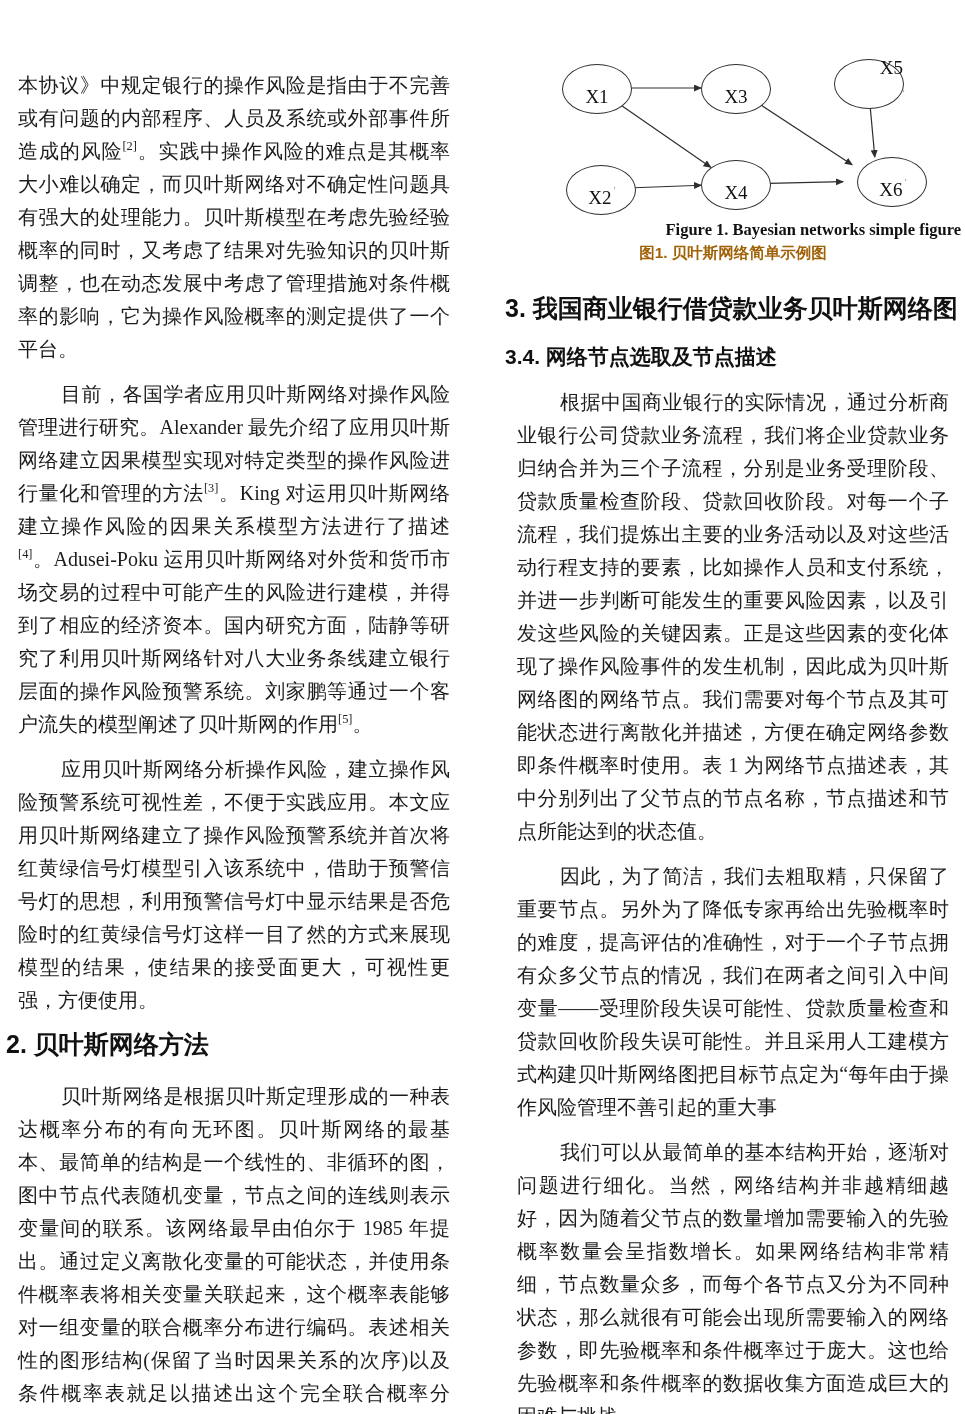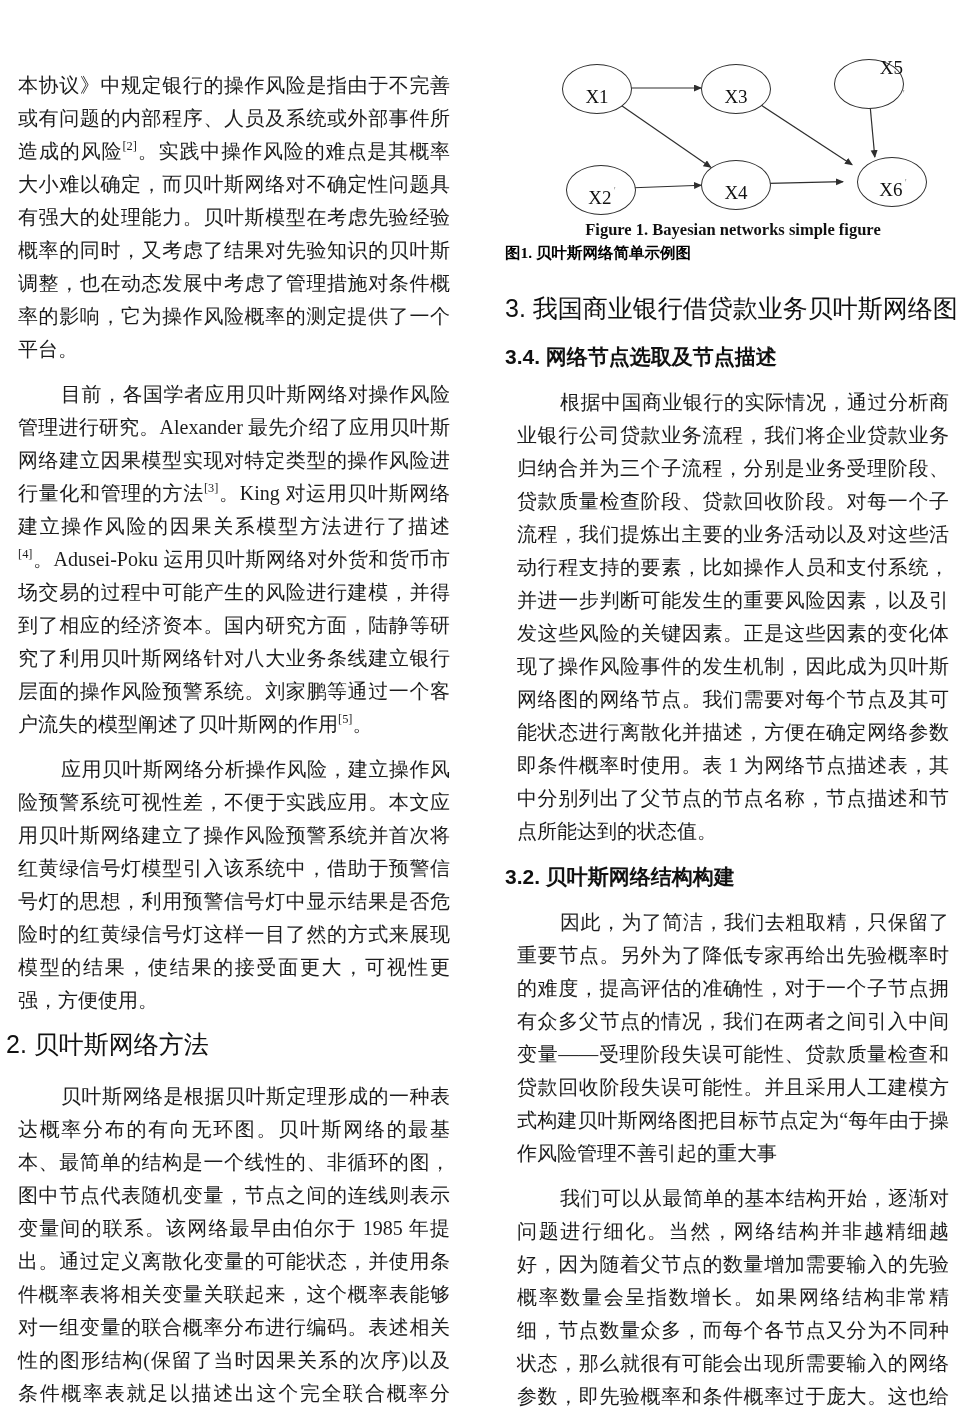--- a/index.html
+++ b/index.html
@@ -55,7 +55,7 @@
   }
   .bn-node .tick{font-size:11px;color:#9a9a9a;position:relative;top:-7px;left:2px;}
   .fig-cap-en{
-    margin-top:9px;text-align:center;
+    margin-top:9px;text-align:right;
     font-family:"Liberation Serif",serif;
     font-weight:bold;font-size:16.5px;color:#111;line-height:21px;
     text-indent:0;

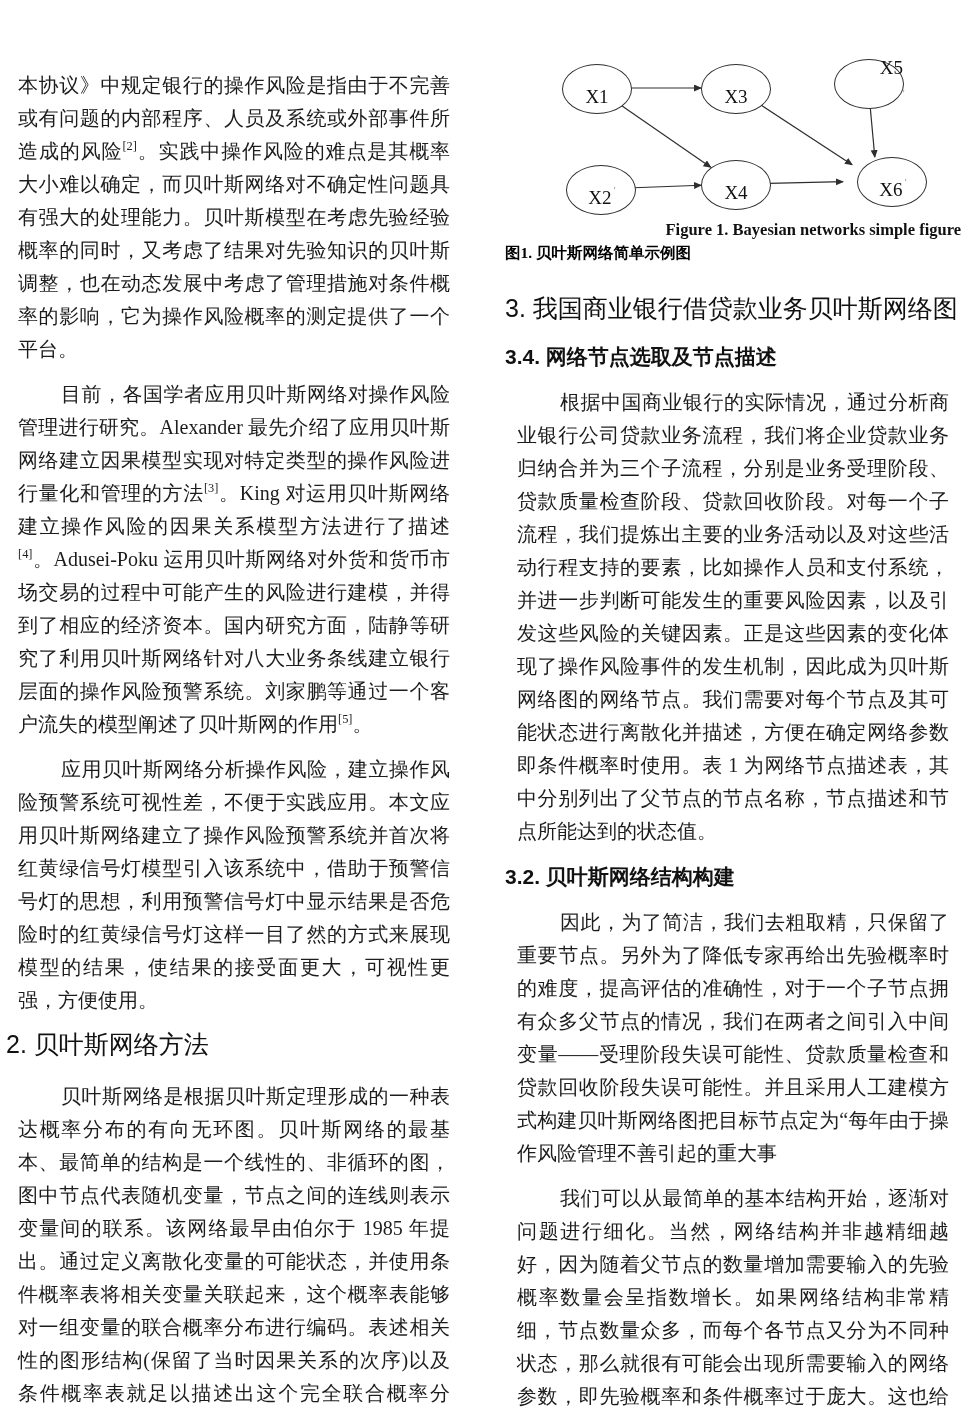--- a/index.html
+++ b/index.html
@@ -61,9 +61,9 @@
     text-indent:0;
   }
   .fig-cap-zh{
-    margin-top:2px;
-    font-family:Liberation Serif, serif;
-    font-weight:bold;font-size:15.5px;color:#000000;line-height:21px;
+    margin-top:2px;text-align:center;
+    font-family:Liberation Sans, sans-serif;
+    font-weight:bold;font-size:15.5px;color:#a16207;line-height:21px;
     text-indent:0;
   }
   .footer{

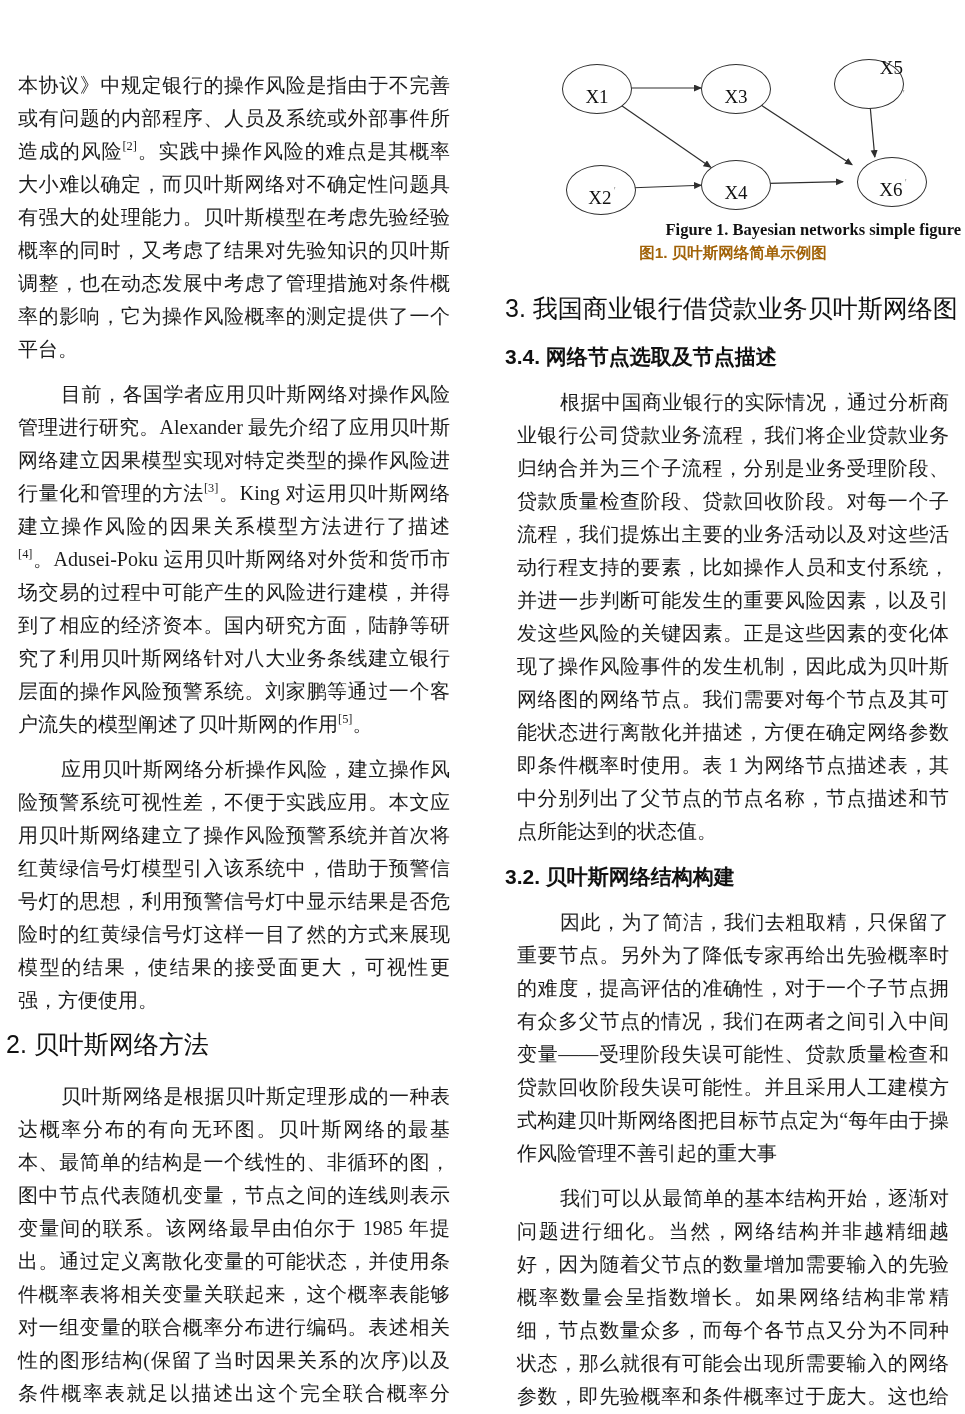--- a/index.html
+++ b/index.html
@@ -30,7 +30,7 @@
   .col sup{font-size:0.62em;line-height:0;}
   h2.sec{
     font-family:"Liberation Sans",sans-serif;
-    font-size:25px;font-weight:normal;color:#111;
+    font-size:25px;font-weight:bold;color:#111;
     margin:9px 0 21px 0;line-height:30px;text-align:left;
   }
   h3.subsec{

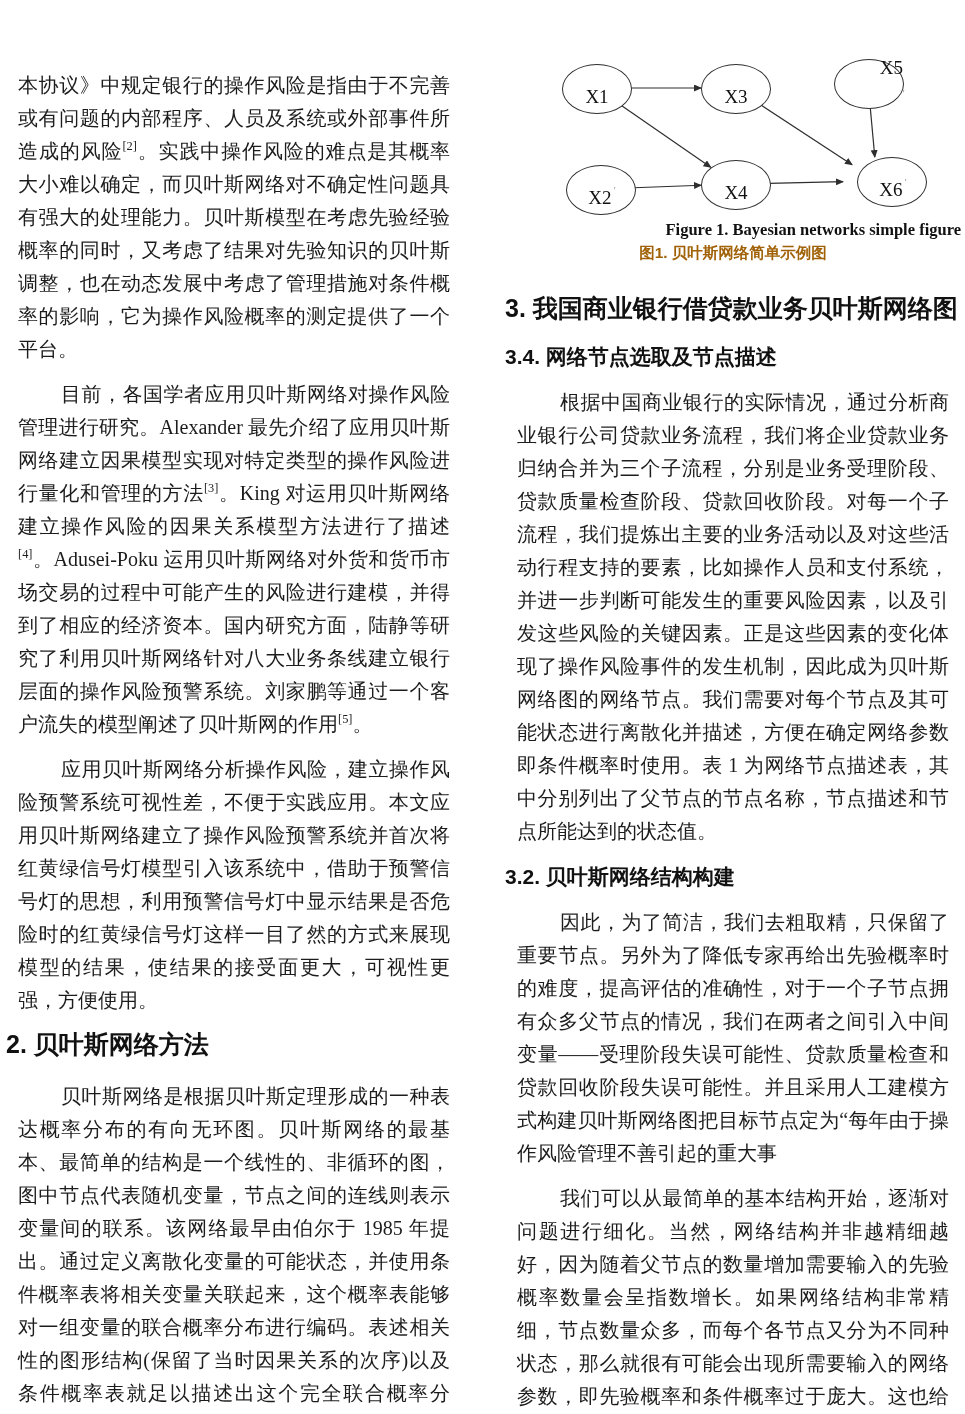--- a/index.html
+++ b/index.html
@@ -135,7 +135,6 @@
     <h3 class="subsec">3.4.  网络节点选取及节点描述</h3>
     <p>根据中国商业银行的实际情况，通过分析商业银行公司贷款业务流程，我们将企业贷款业务归纳合并为三个子流程，分别是业务受理阶段、贷款质量检查阶段、贷款回收阶段。对每一个子流程，我们提炼出主要的业务活动以及对这些活动行程支持的要素，比如操作人员和支付系统，并进一步判断可能发生的重要风险因素，以及引发这些风险的关键因素。正是这些因素的变化体现了操作风险事件的发生机制，因此成为贝叶斯网络图的网络节点。我们需要对每个节点及其可能状态进行离散化并描述，方便在确定网络参数即条件概率时使用。表 1 为网络节点描述表，其中分别列出了父节点的节点名称，节点描述和节点所能达到的状态值。</p>
 
-    <h3 class="subsec">3.2.  贝叶斯网络结构构建</h3>
     <p>因此，为了简洁，我们去粗取精，只保留了重要节点。另外为了降低专家再给出先验概率时的难度，提高评估的准确性，对于一个子节点拥有众多父节点的情况，我们在两者之间引入中间变量——受理阶段失误可能性、贷款质量检查和贷款回收阶段失误可能性。并且采用人工建模方式构建贝叶斯网络图把目标节点定为“每年由于操作风险管理不善引起的重大事</p>
     <p>我们可以从最简单的基本结构开始，逐渐对问题进行细化。当然，网络结构并非越精细越好，因为随着父节点的数量增加需要输入的先验概率数量会呈指数增长。如果网络结构非常精细，节点数量众多，而每个各节点又分为不同种状态，那么就很有可能会出现所需要输入的网络参数，即先验概率和条件概率过于庞大。这也给先验概率和条件概率的数据收集方面造成巨大的困难与挑战。</p>
   </div>

